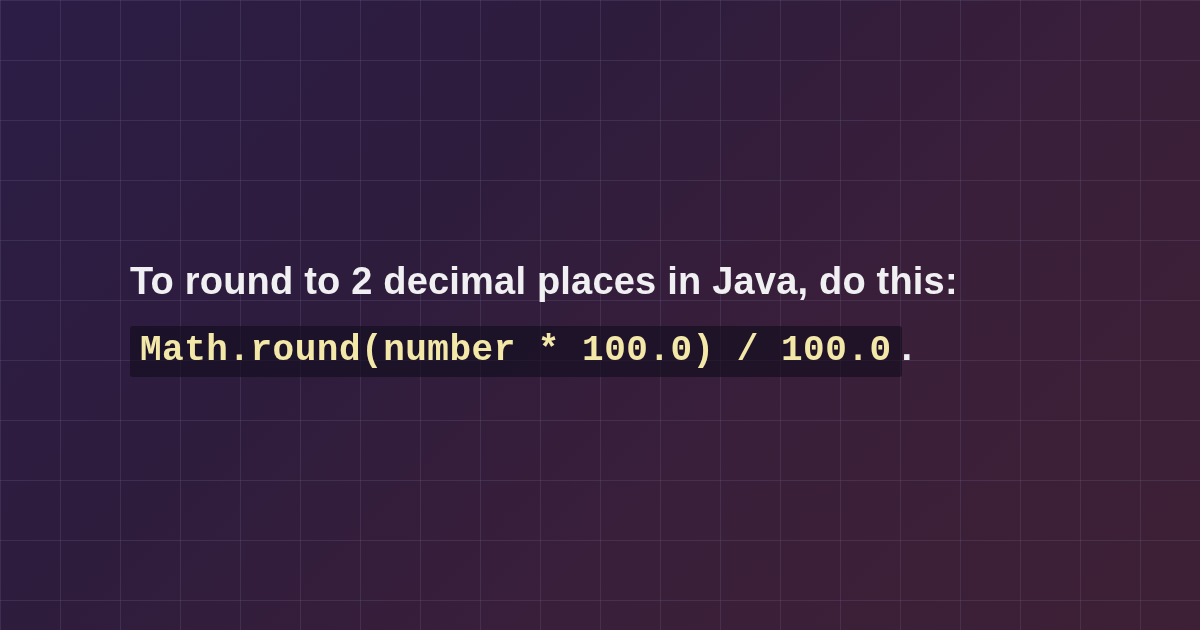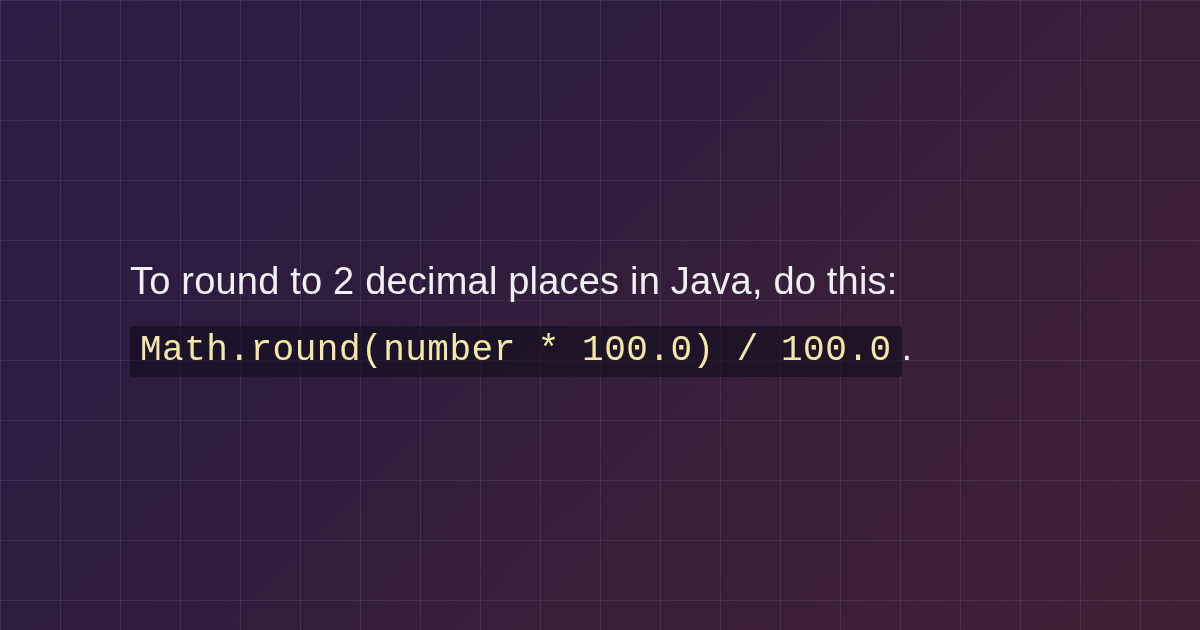--- a/index.html
+++ b/index.html
@@ -41,7 +41,7 @@
       color: #f0f0f2;
       font-size: 38px;
       line-height: 1.75;
-      font-weight: 400;
+      font-weight: 700;
       letter-spacing: 0.2px;
     }
     .code {

